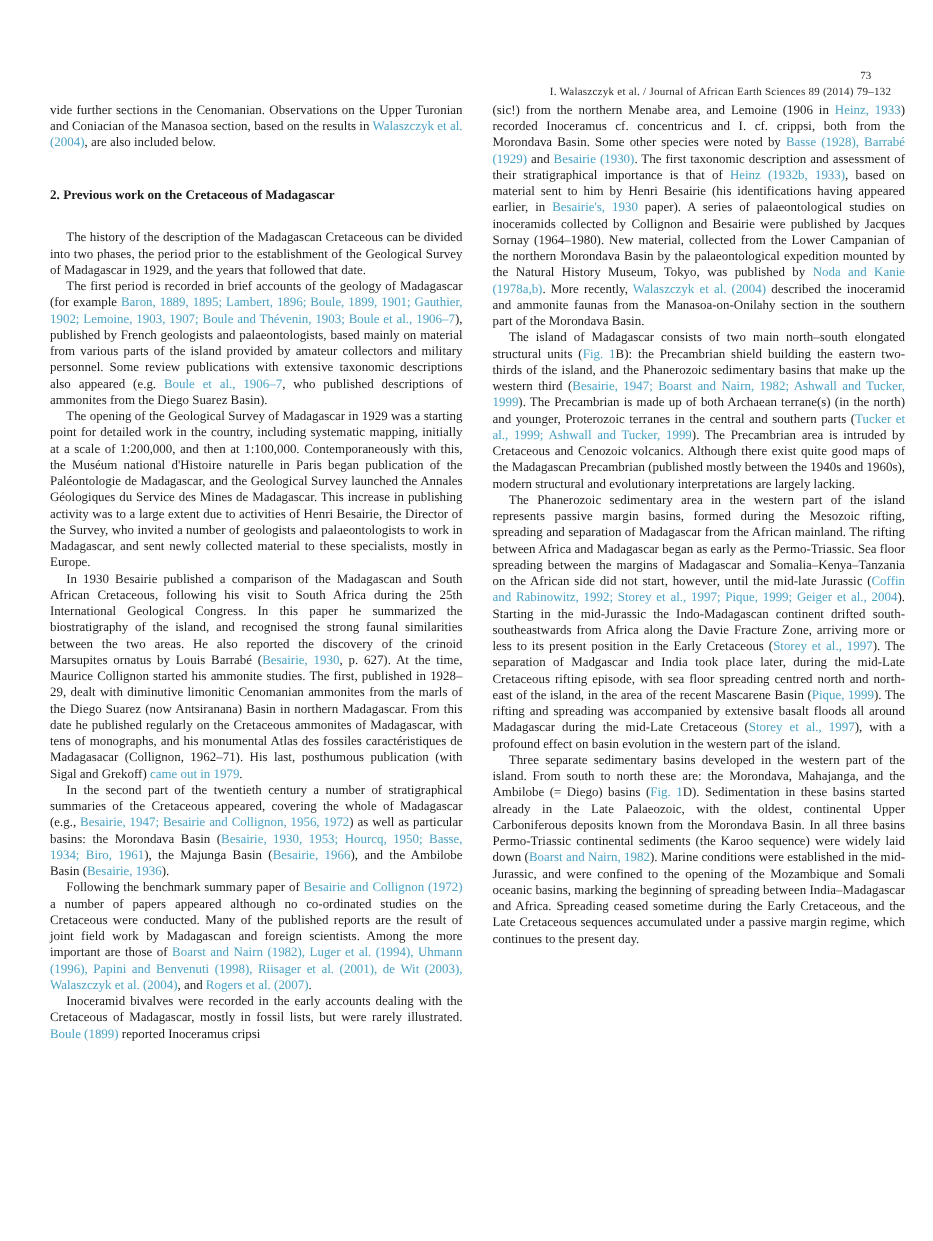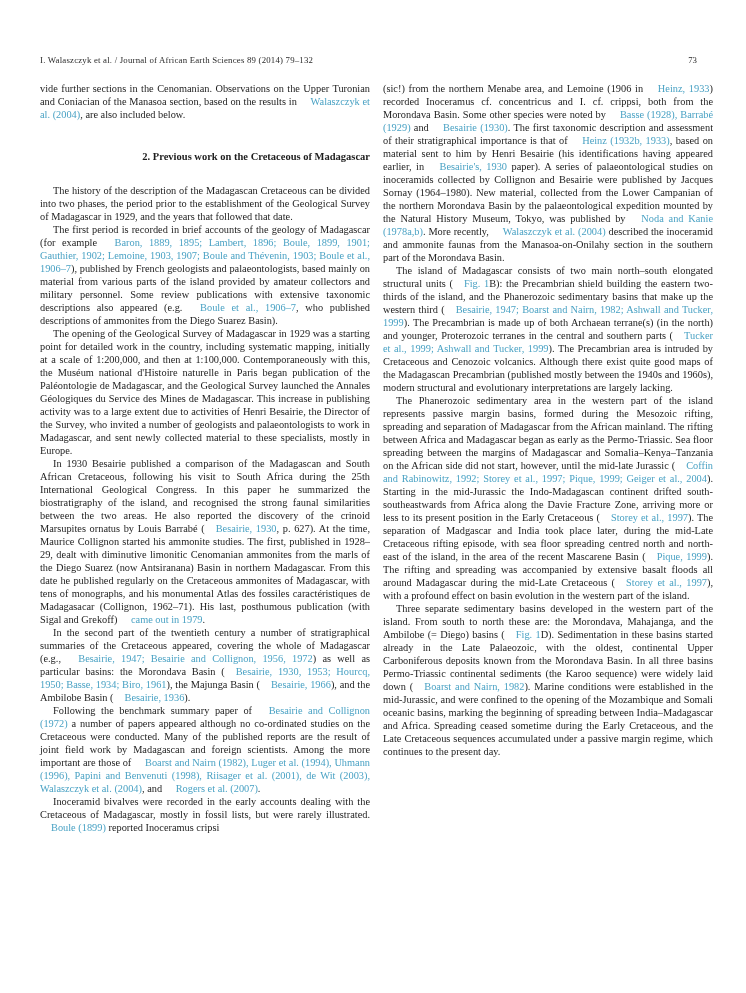--- a/index.html
+++ b/index.html
@@ -7,7 +7,7 @@
         font-family:"Liberation Serif", serif;}
   .runhead{position:absolute;top:54px;left:40px;width:673px;height:12px;
            font-size:8.8px;line-height:12px;color:#2a2a2a;}
-  .rh-title{display:block;text-align:left;letter-spacing:0.2px;}
+  .rh-title{display:block;text-align:right;letter-spacing:0.2px;margin-top:13px;}
   .rh-page{position:absolute;right:16px;top:0;}
   .cols{position:absolute;top:82px;left:40px;display:flex;gap:13px;}
   .col{width:330px;font-size:10.35px;line-height:13px;color:#1d1d1d;

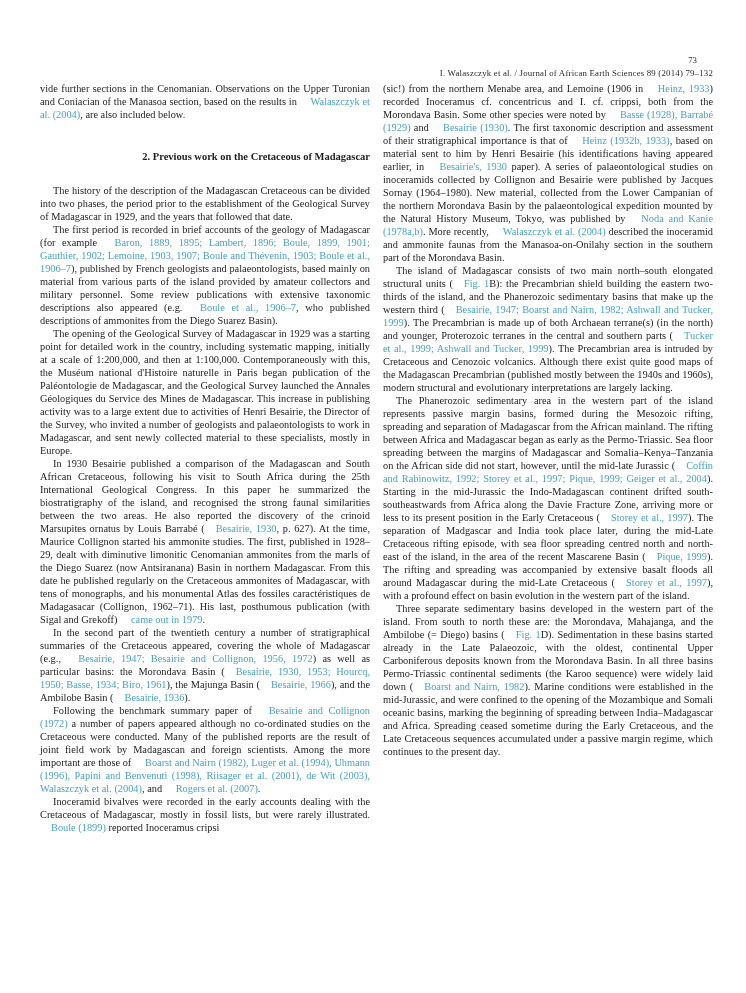--- a/index.html
+++ b/index.html
@@ -9,7 +9,7 @@
            font-size:8.8px;line-height:12px;color:#2a2a2a;}
   .rh-title{display:block;text-align:right;letter-spacing:0.2px;margin-top:13px;}
   .rh-page{position:absolute;right:16px;top:0;}
-  .cols{position:absolute;top:82px;left:40px;display:flex;gap:13px;}
+  .cols{position:absolute;top:82px;left:40px;display:flex;gap:24px;}
   .col{width:330px;font-size:10.35px;line-height:13px;color:#1d1d1d;
        text-align:justify;}
   .col p{margin:0;text-indent:13px;}

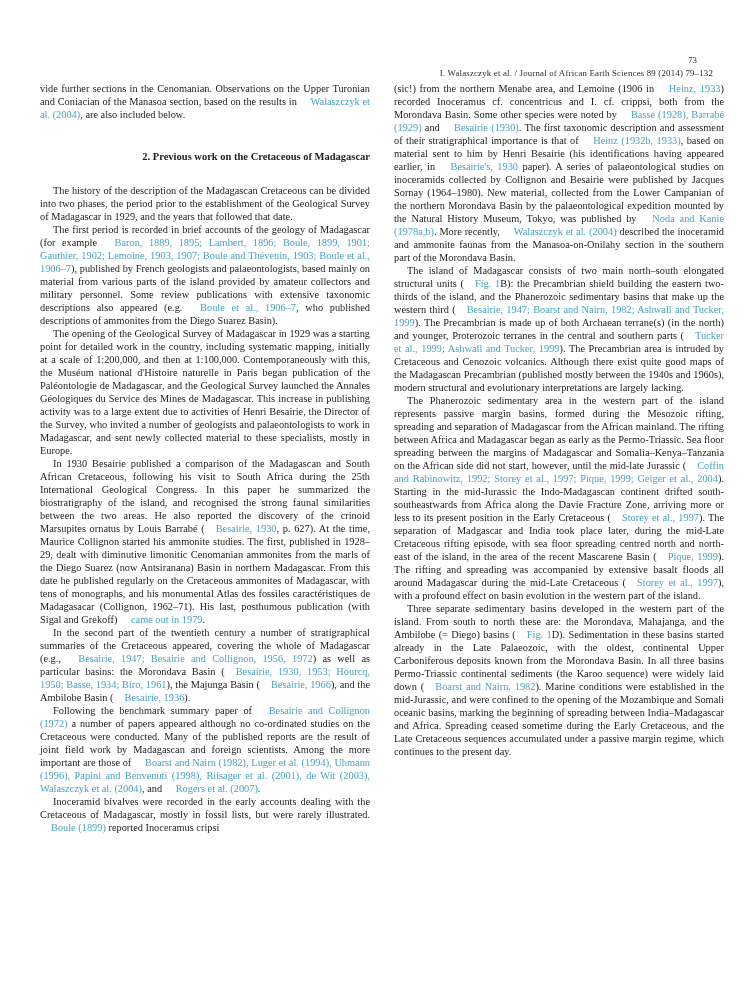--- a/index.html
+++ b/index.html
@@ -16,7 +16,7 @@
   .col p.noindent{text-indent:0;}
   .col h2{font-size:10.5px;line-height:13px;font-weight:bold;color:#1d1d1d;
           margin:29px 0 21px 0;text-align:right;}
-  .lnk{color:var(--link-color,#4aa2c4);text-decoration:none;cursor:pointer;margin-left:11px;}
+  .lnk{color:var(--link-color,#4aa2c4);text-decoration:none;cursor:pointer;}
   .corner-num{position:absolute;top:1002px;right:39px;
               font-family:"Liberation Sans", sans-serif;
               font-size:16px;color:#3a3a3a;}

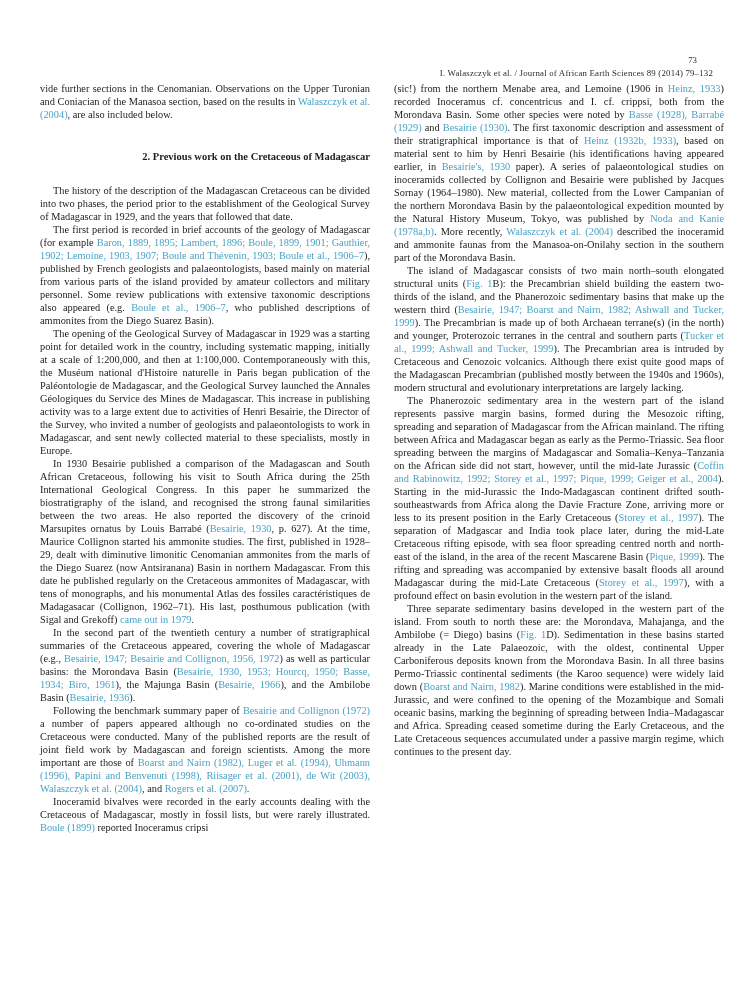--- a/index.html
+++ b/index.html
@@ -15,7 +15,7 @@
   .col p{margin:0;text-indent:13px;}
   .col p.noindent{text-indent:0;}
   .col h2{font-size:10.5px;line-height:13px;font-weight:bold;color:#1d1d1d;
-          margin:29px 0 21px 0;text-align:right;}
+          margin:29px 0 21px 0;text-align:left;}
   .lnk{color:var(--link-color,#4aa2c4);text-decoration:none;cursor:pointer;}
   .corner-num{position:absolute;top:1002px;right:39px;
               font-family:"Liberation Sans", sans-serif;

